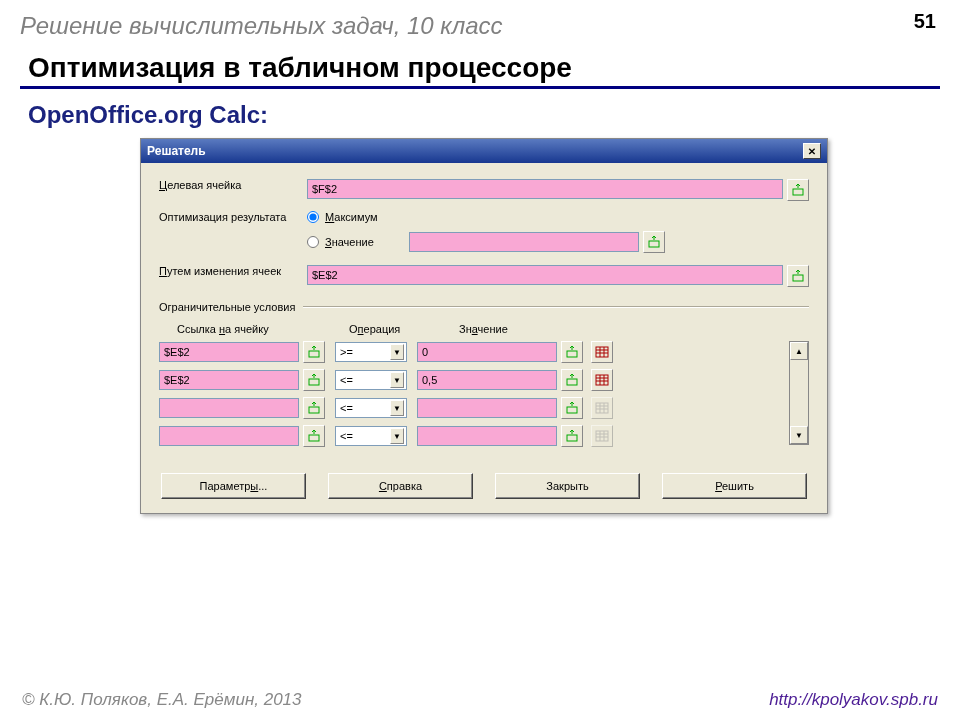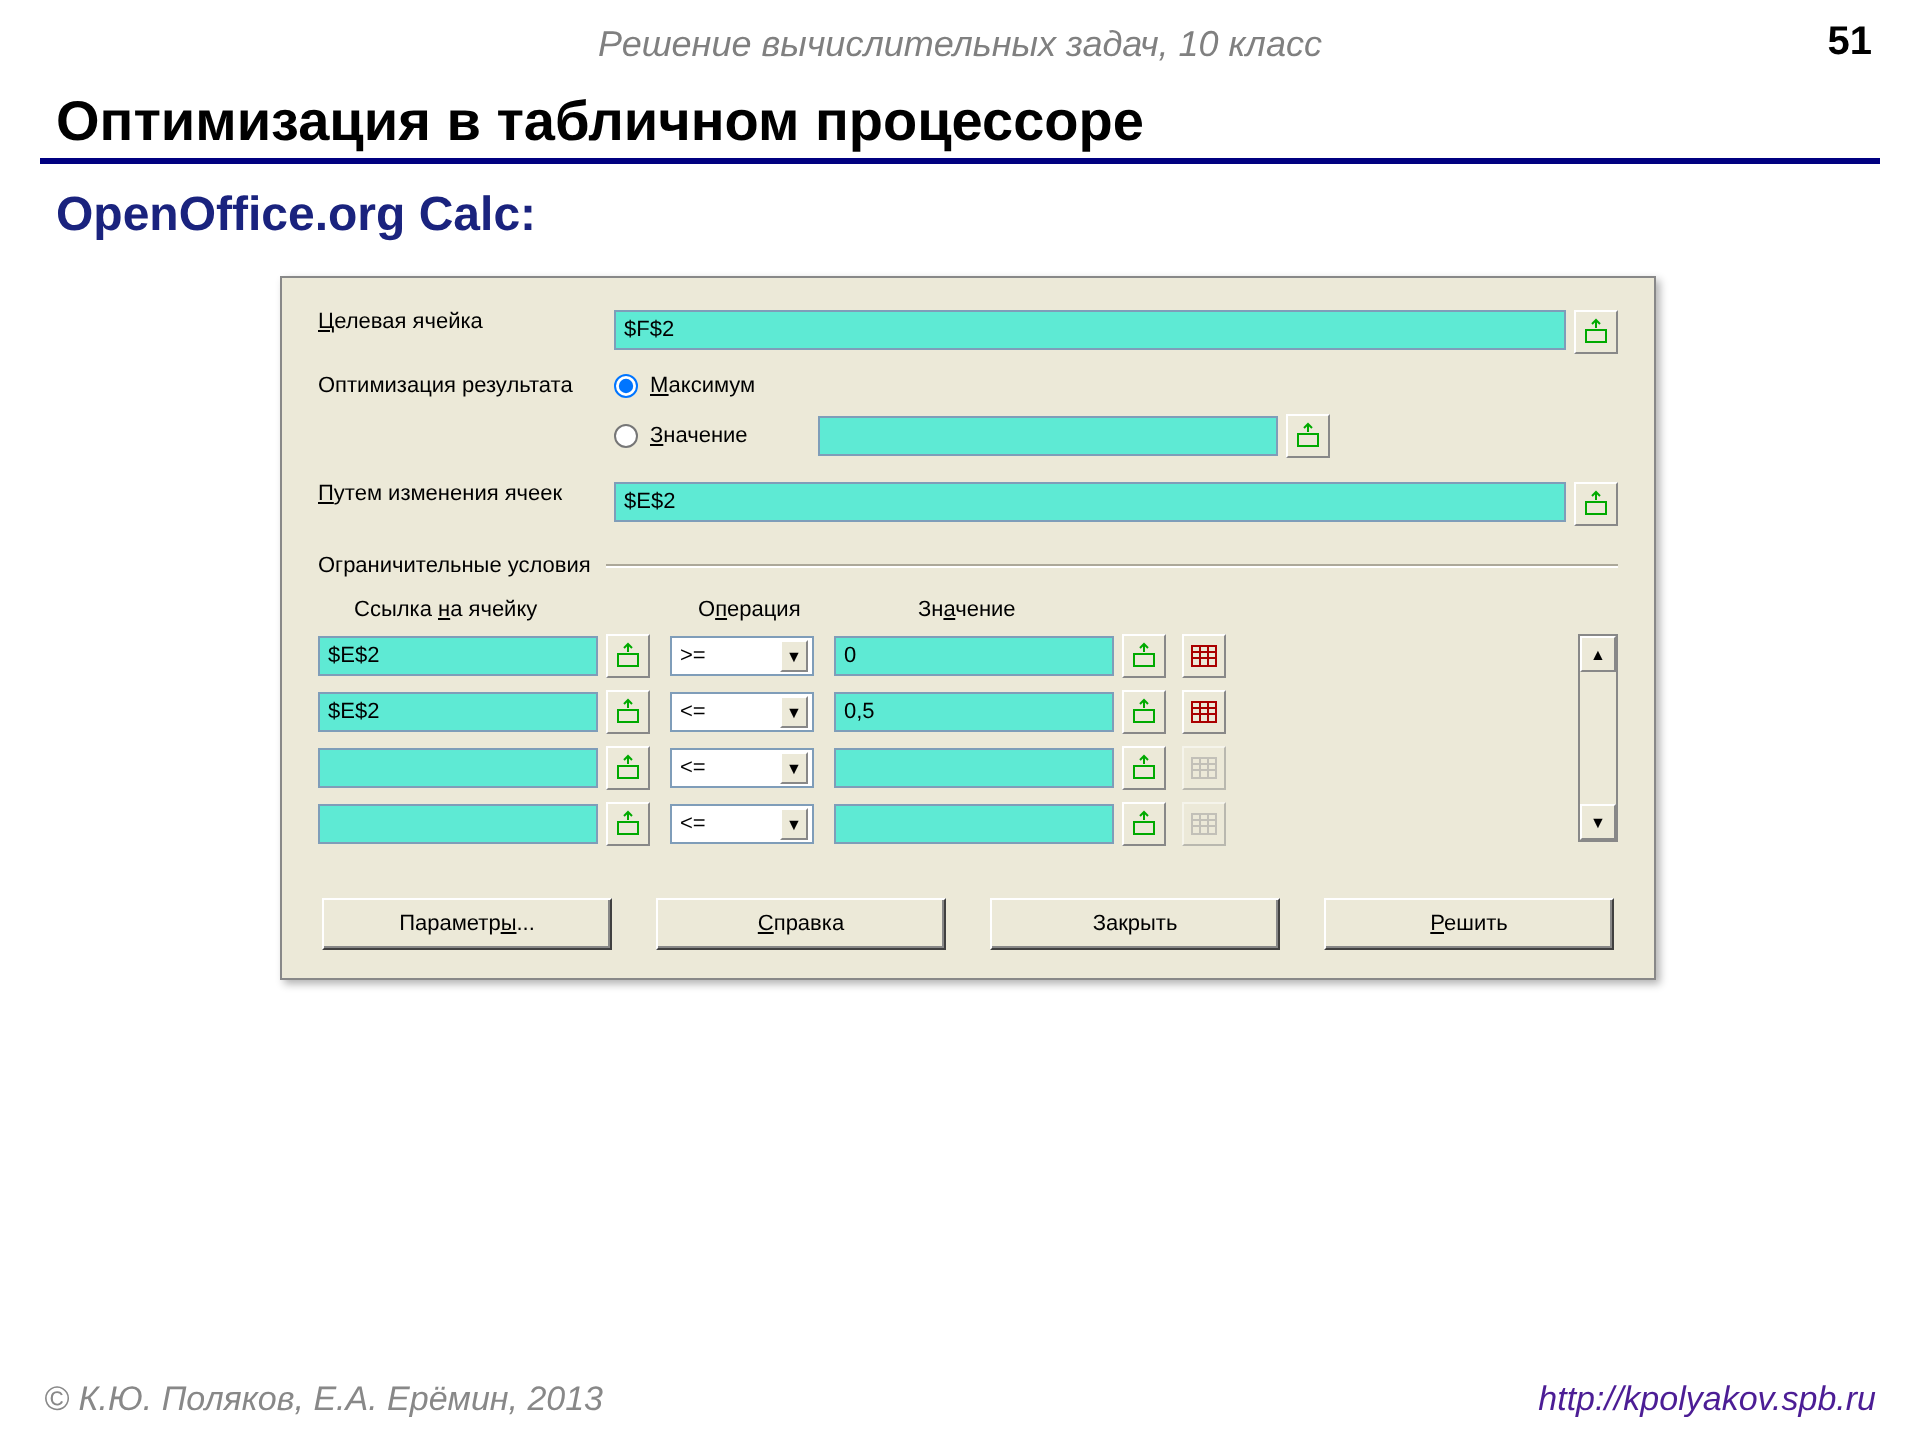--- a/index.html
+++ b/index.html
@@ -5,7 +5,7 @@
 * { box-sizing: border-box; margin: 0; padding: 0; }
 body { width: 960px; height: 720px; background: #fff; font-family: Arial, sans-serif; position: relative; overflow: hidden; }
 
-.slide-header { color: #808080; font-style: italic; font-size: 18px; padding: 12px 20px 4px 20px; font-family: Arial, sans-serif; text-align: center; }
+.slide-header { color: #808080; font-style: italic; font-size: 24px; padding: 12px 20px 4px 20px; font-family: Arial, sans-serif; }
 .page-number { position: absolute; top: 10px; right: 24px; font-weight: bold; font-size: 20px; color: #000; }
 .title { font-size: 28px; font-weight: bold; color: #000; padding: 8px 20px 2px 28px; }
 .title-rule { border: 0; border-top: 3px solid #000080; margin: 0 20px 10px 20px; }

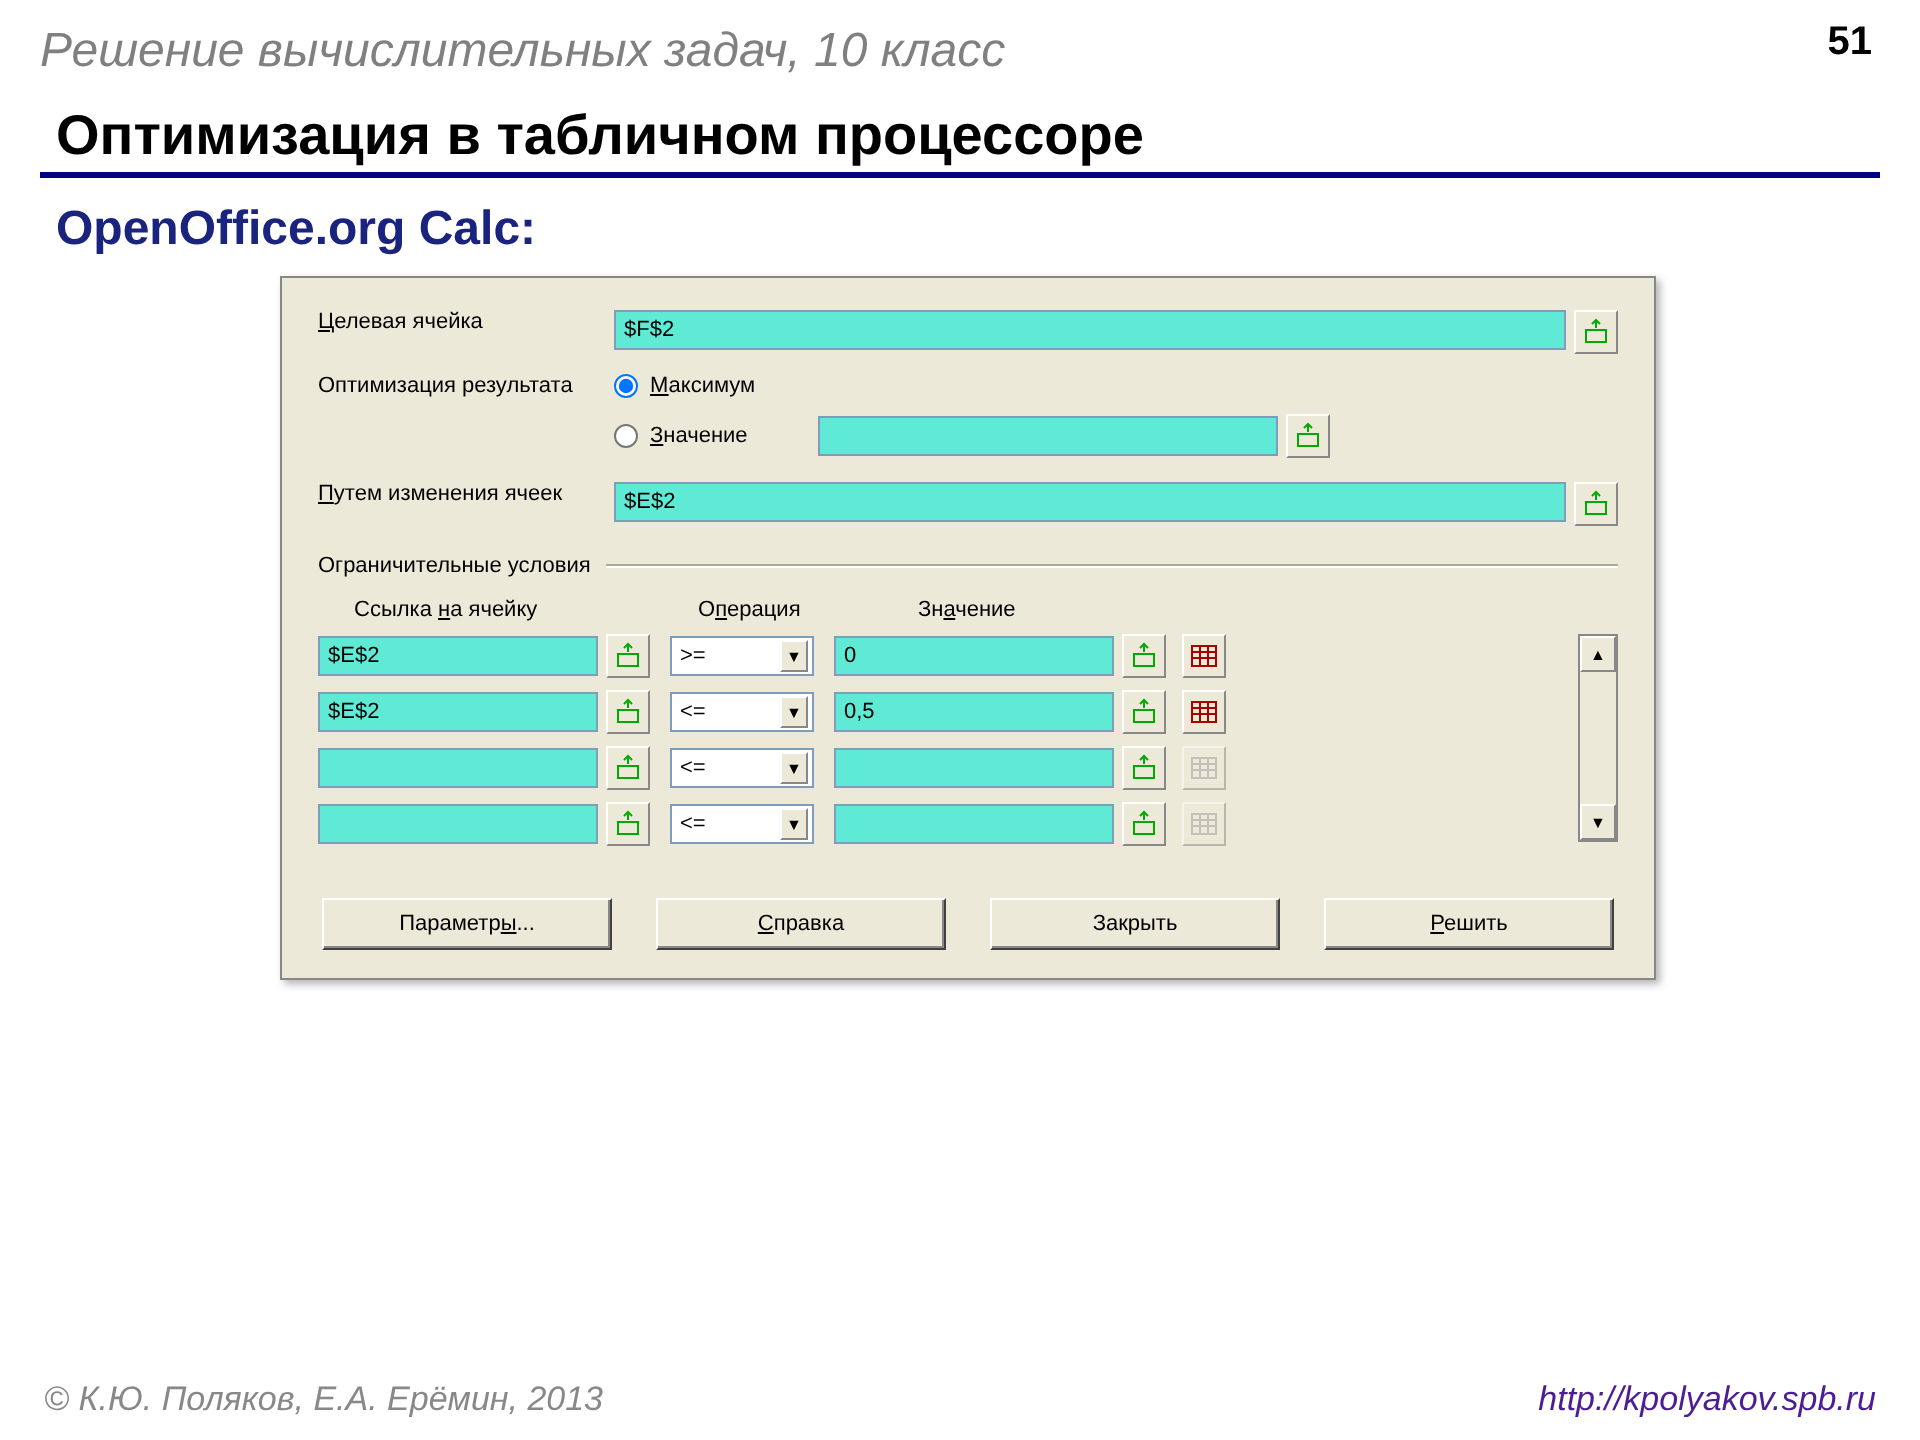--- a/index.html
+++ b/index.html
@@ -70,6 +70,12 @@
 <div class="subtitle">OpenOffice.org Calc:</div>
 
 <div class="dialog">
+  <div class="titlebar">
+    <span>Решатель</span>
+    <div class="close-btn">
+      <span>✕</span>
+    </div>
+  </div>
   <div class="dlg-body">
 
     <div class="form-row">

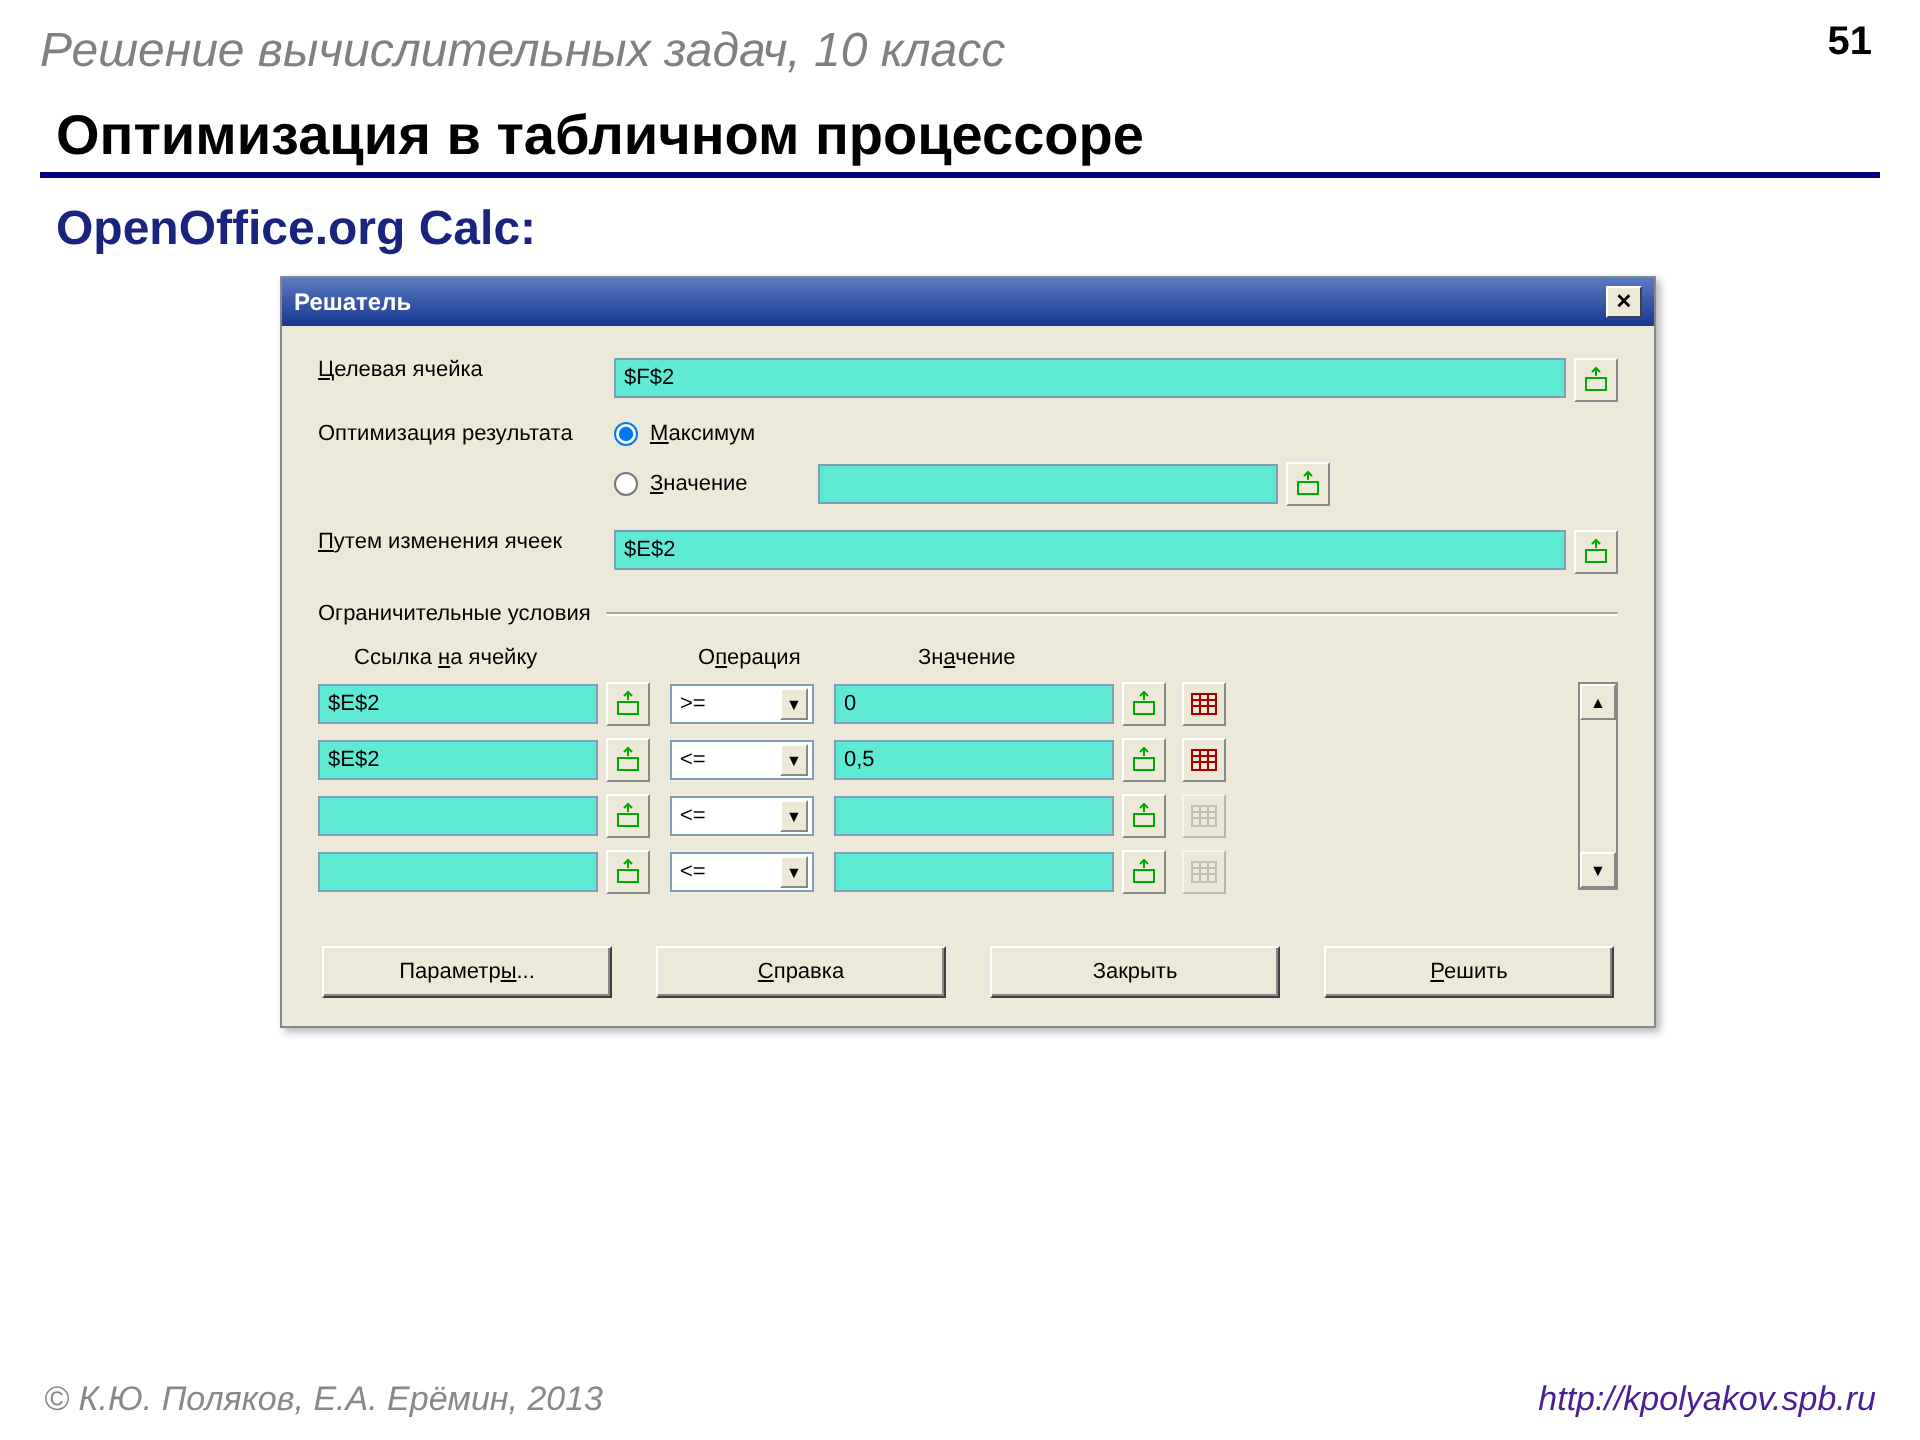--- a/index.html
+++ b/index.html
@@ -20,7 +20,7 @@
 .form-label { width: 148px; flex-shrink: 0; text-decoration: underline; text-decoration-color: transparent; }
 .form-label .u { text-decoration: underline; }
 
-.text-input { height: 20px; background: #5eead4; border: 1px solid #7f9db9; padding: 2px 4px; font-size: 11px; font-family: Tahoma, Arial, sans-serif; }
+.text-input { height: 20px; background: #f9a8d4; border: 1px solid #7f9db9; padding: 2px 4px; font-size: 11px; font-family: Tahoma, Arial, sans-serif; }
 .ref-btn { width: 22px; height: 22px; background: #ece9d8; border: 1px solid #fff; border-right-color: #888; border-bottom-color: #888; margin-left: 4px; display: flex; align-items: center; justify-content: center; cursor: pointer; }
 .ref-btn svg { width: 14px; height: 14px; }
 

